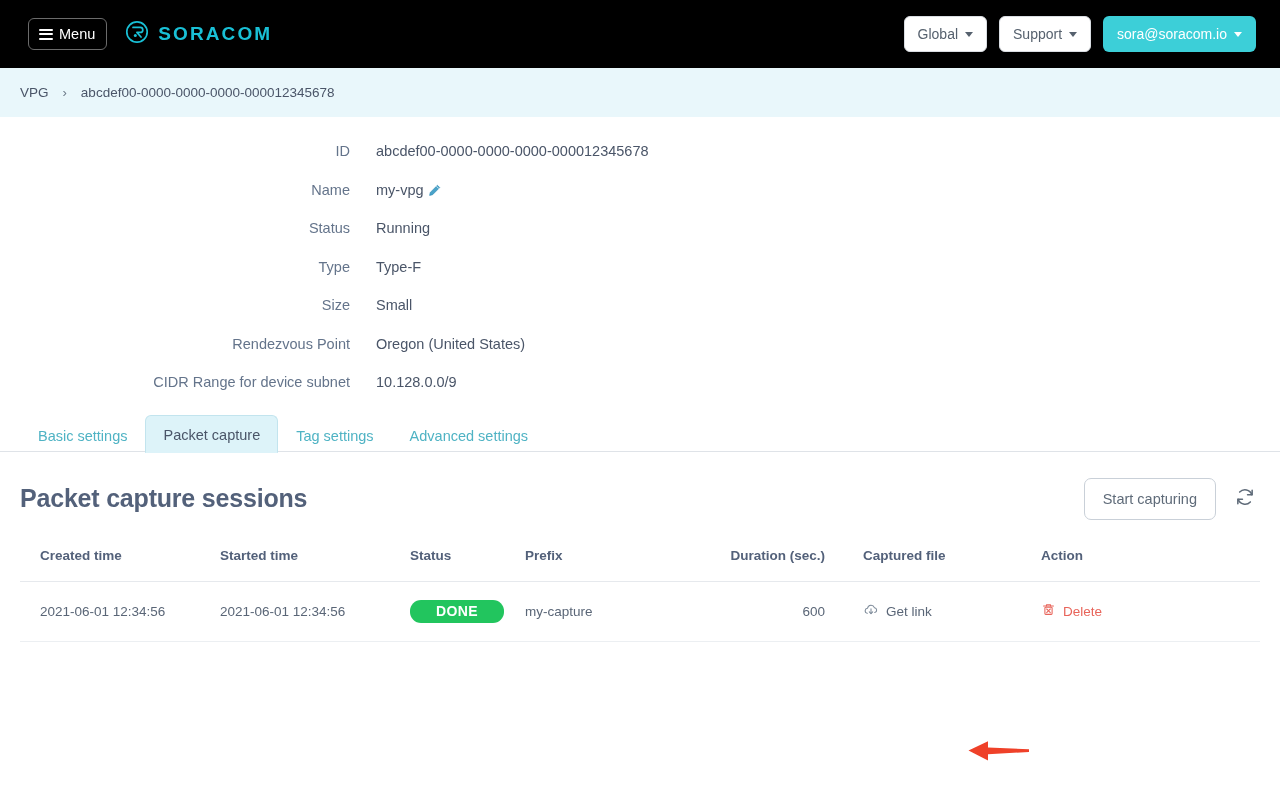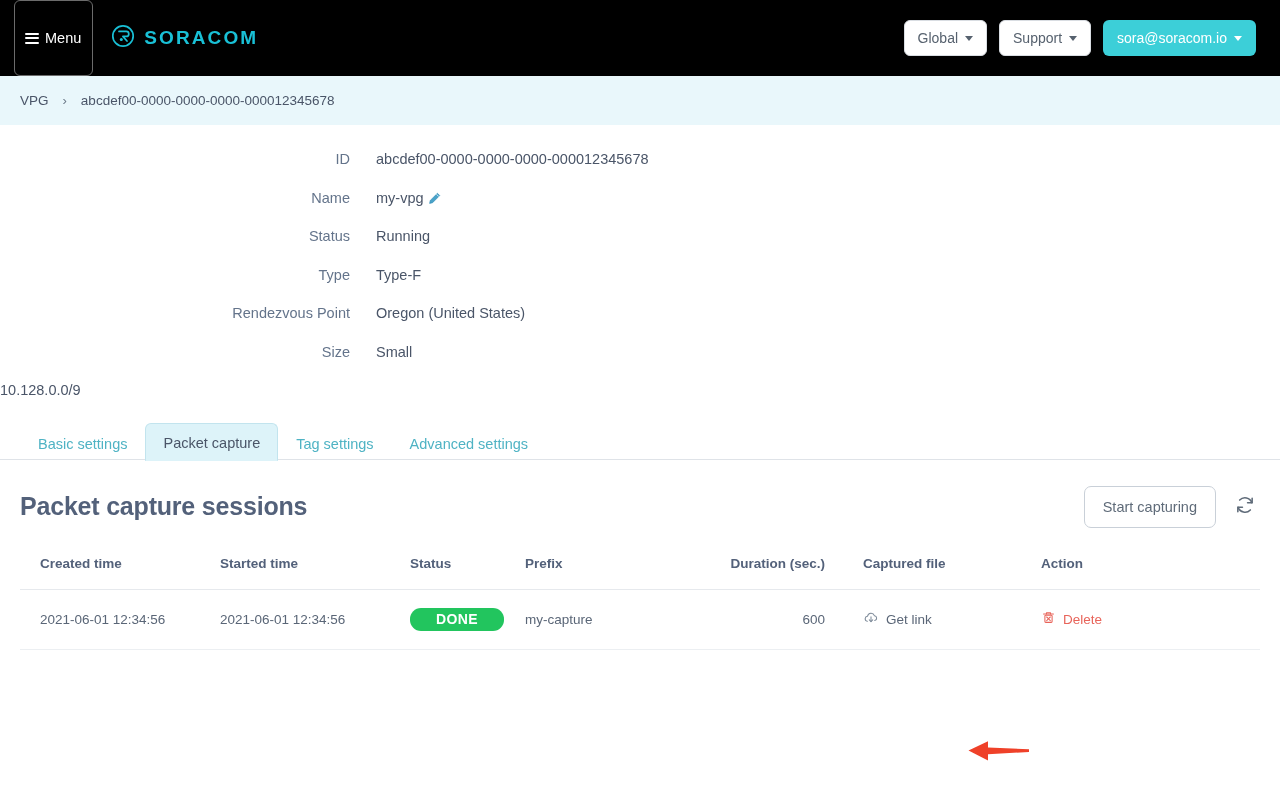--- a/index.html
+++ b/index.html
@@ -13,10 +13,10 @@
 
   
   .navbar {
-    height: 76px; width: 100%;
+    height: 68px; width: 100%;
     background: #000000;
-    display: flex; 
-    padding: 0 24px 0 14px;
+    display: flex; align-items: center;
+    padding: 0 24px 0 28px;
     position: relative;
   }
   .menu-btn {

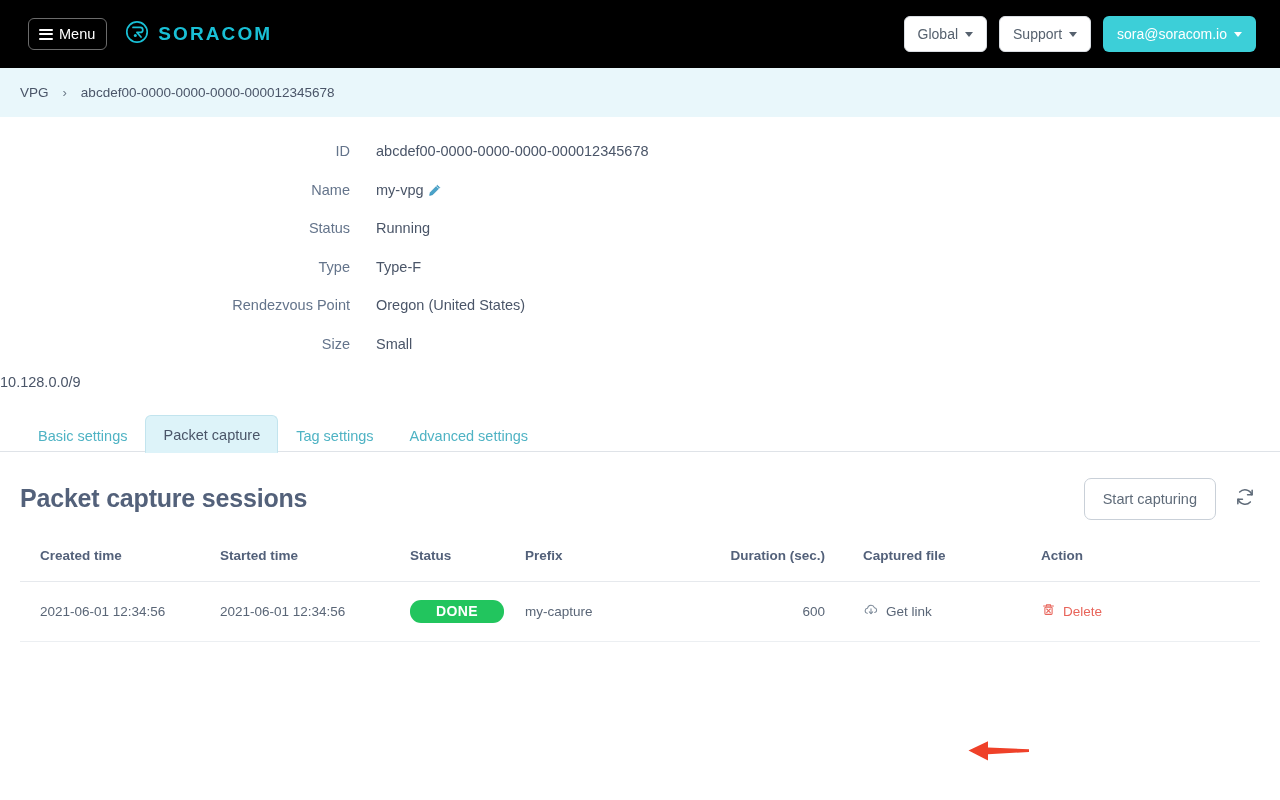--- a/index.html
+++ b/index.html
@@ -223,16 +223,16 @@
   </div>
 
   <div class="drow">
+    <div class="dlabel">Size</div>
+    <div class="dvalue">
+      <span>Small</span>
+    </div>
+  </div>
+
+  <div class="drow">
     <div class="dlabel">Rendezvous Point</div>
     <div class="dvalue">
       <span>Oregon (United States)</span>
-    </div>
-  </div>
-
-  <div class="drow">
-    <div class="dlabel">Size</div>
-    <div class="dvalue">
-      <span>Small</span>
     </div>
   </div>
 

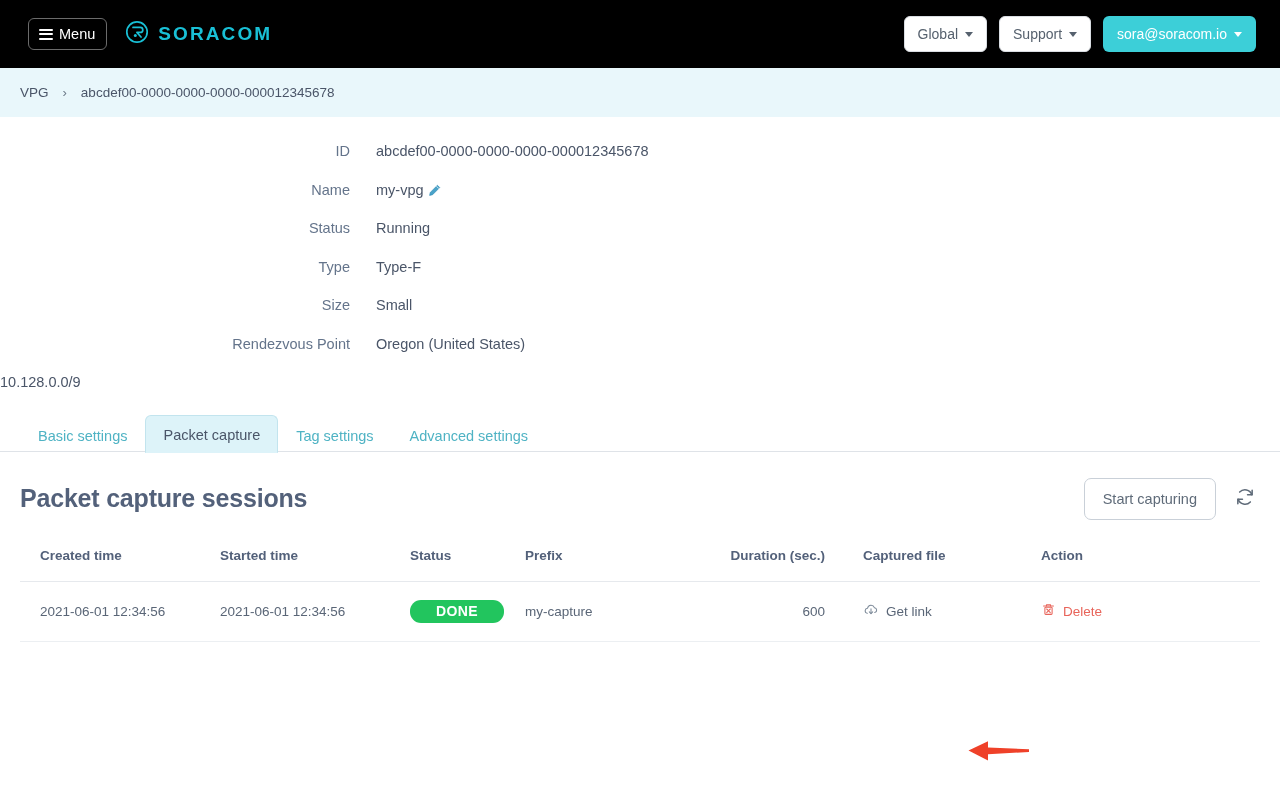--- a/index.html
+++ b/index.html
@@ -237,6 +237,7 @@
   </div>
 
   <div class="drow">
+    <div class="dlabel">CIDR Range for device subnet</div>
     <div class="dvalue">
       <span>10.128.0.0/9</span>
     </div>

